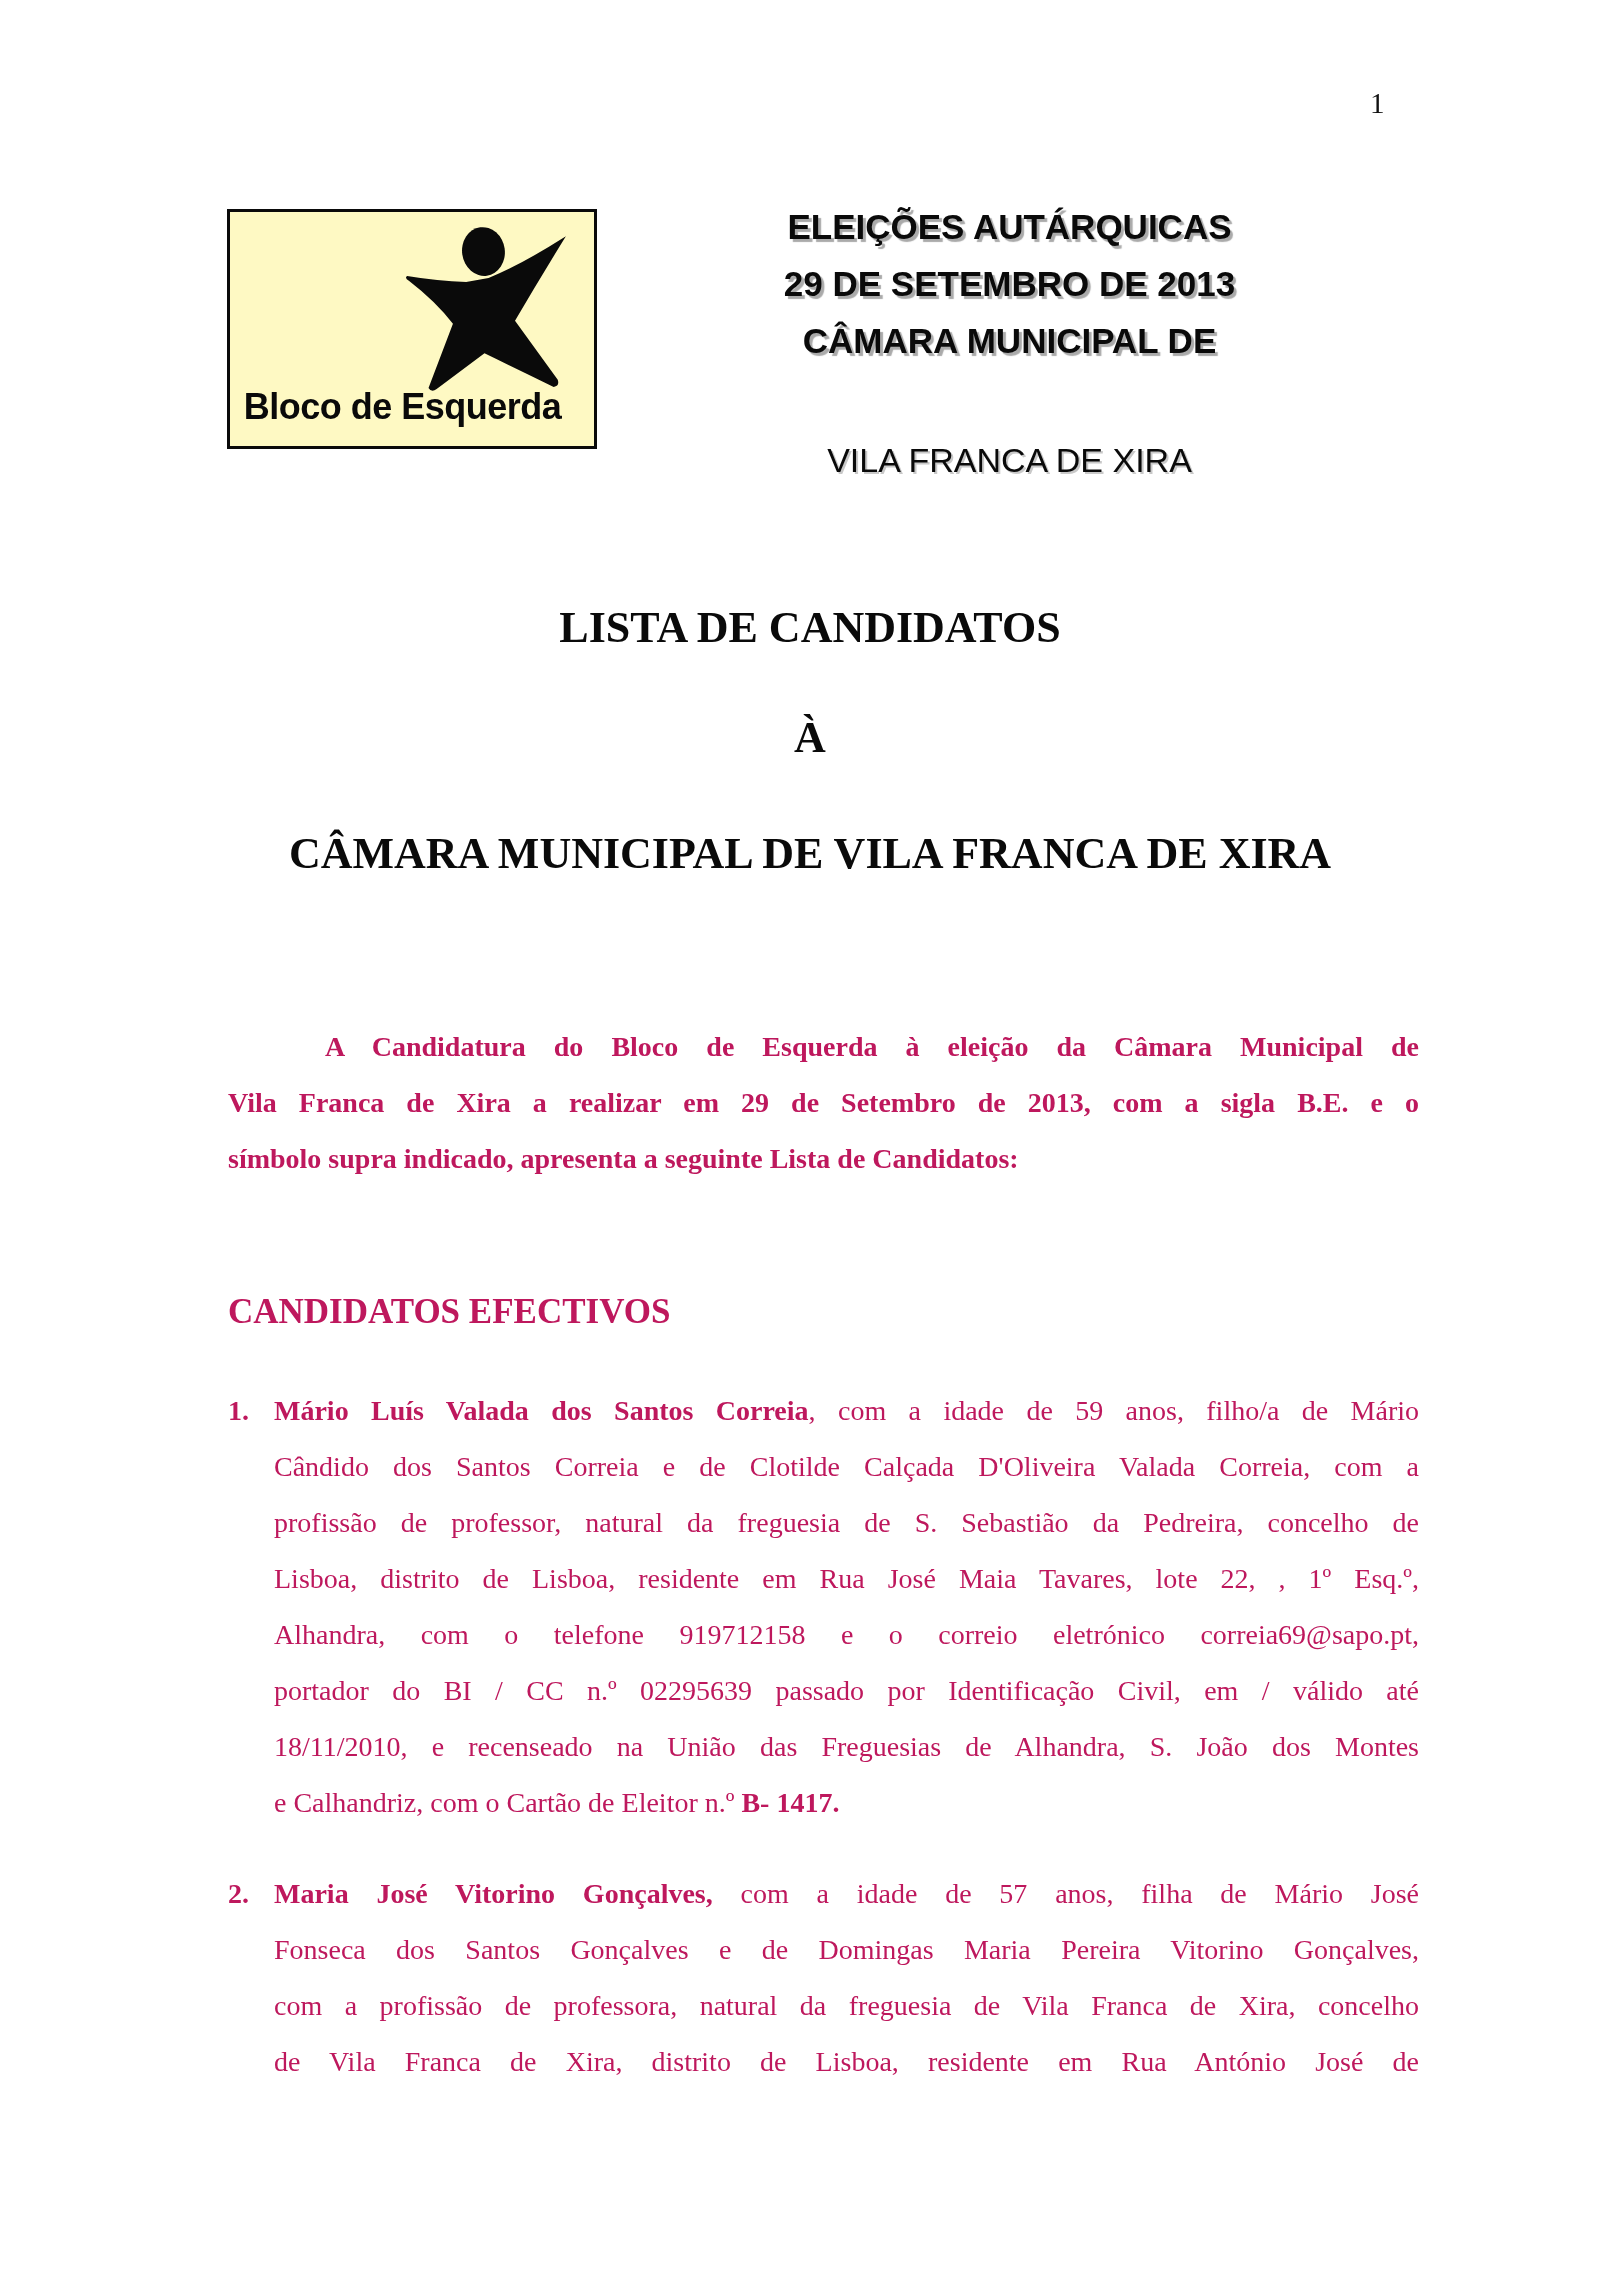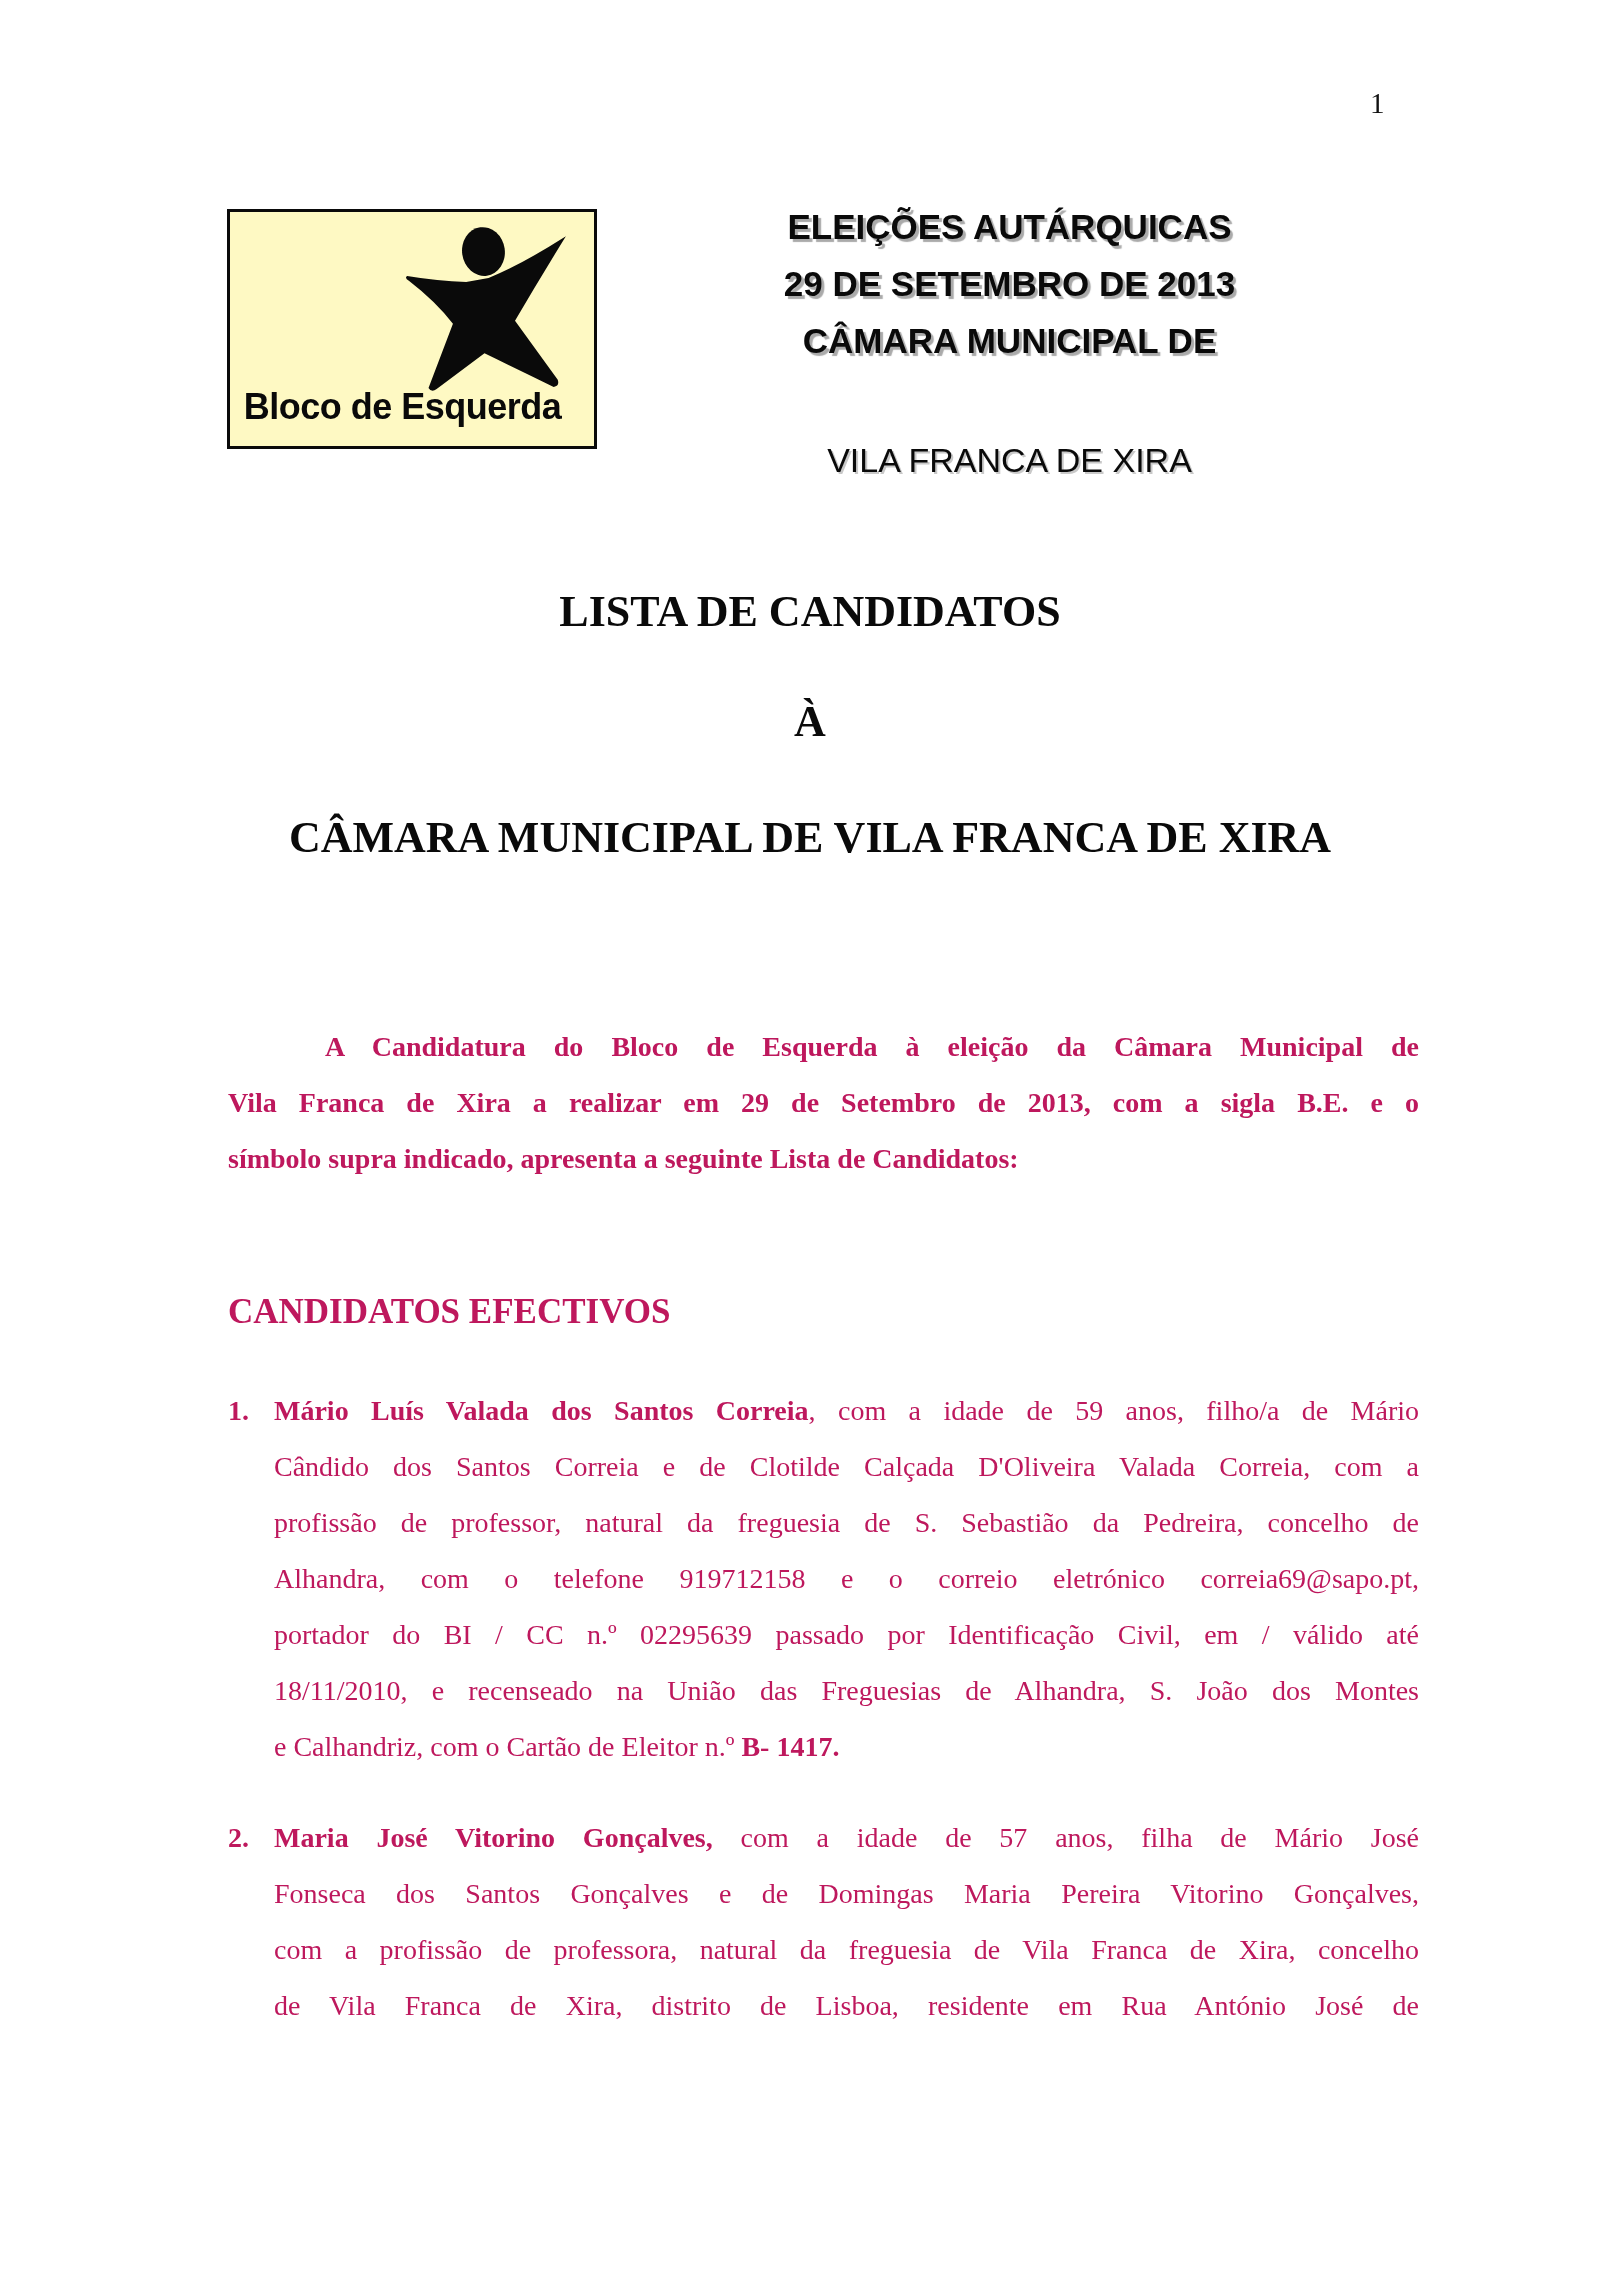--- a/index.html
+++ b/index.html
@@ -62,7 +62,7 @@
     position:absolute; left:0; top:586px; width:1620px;
     text-align:center; font-weight:bold; color:#0a0a0a;
   }
-  .t-line { font-size:44px; line-height:51px; }
+  .t-line { font-size:44px; line-height:51px;margin-top:16px; }
   .t-mid  { margin-top:59px; }
   .t-bot  { margin-top:65px; }
 

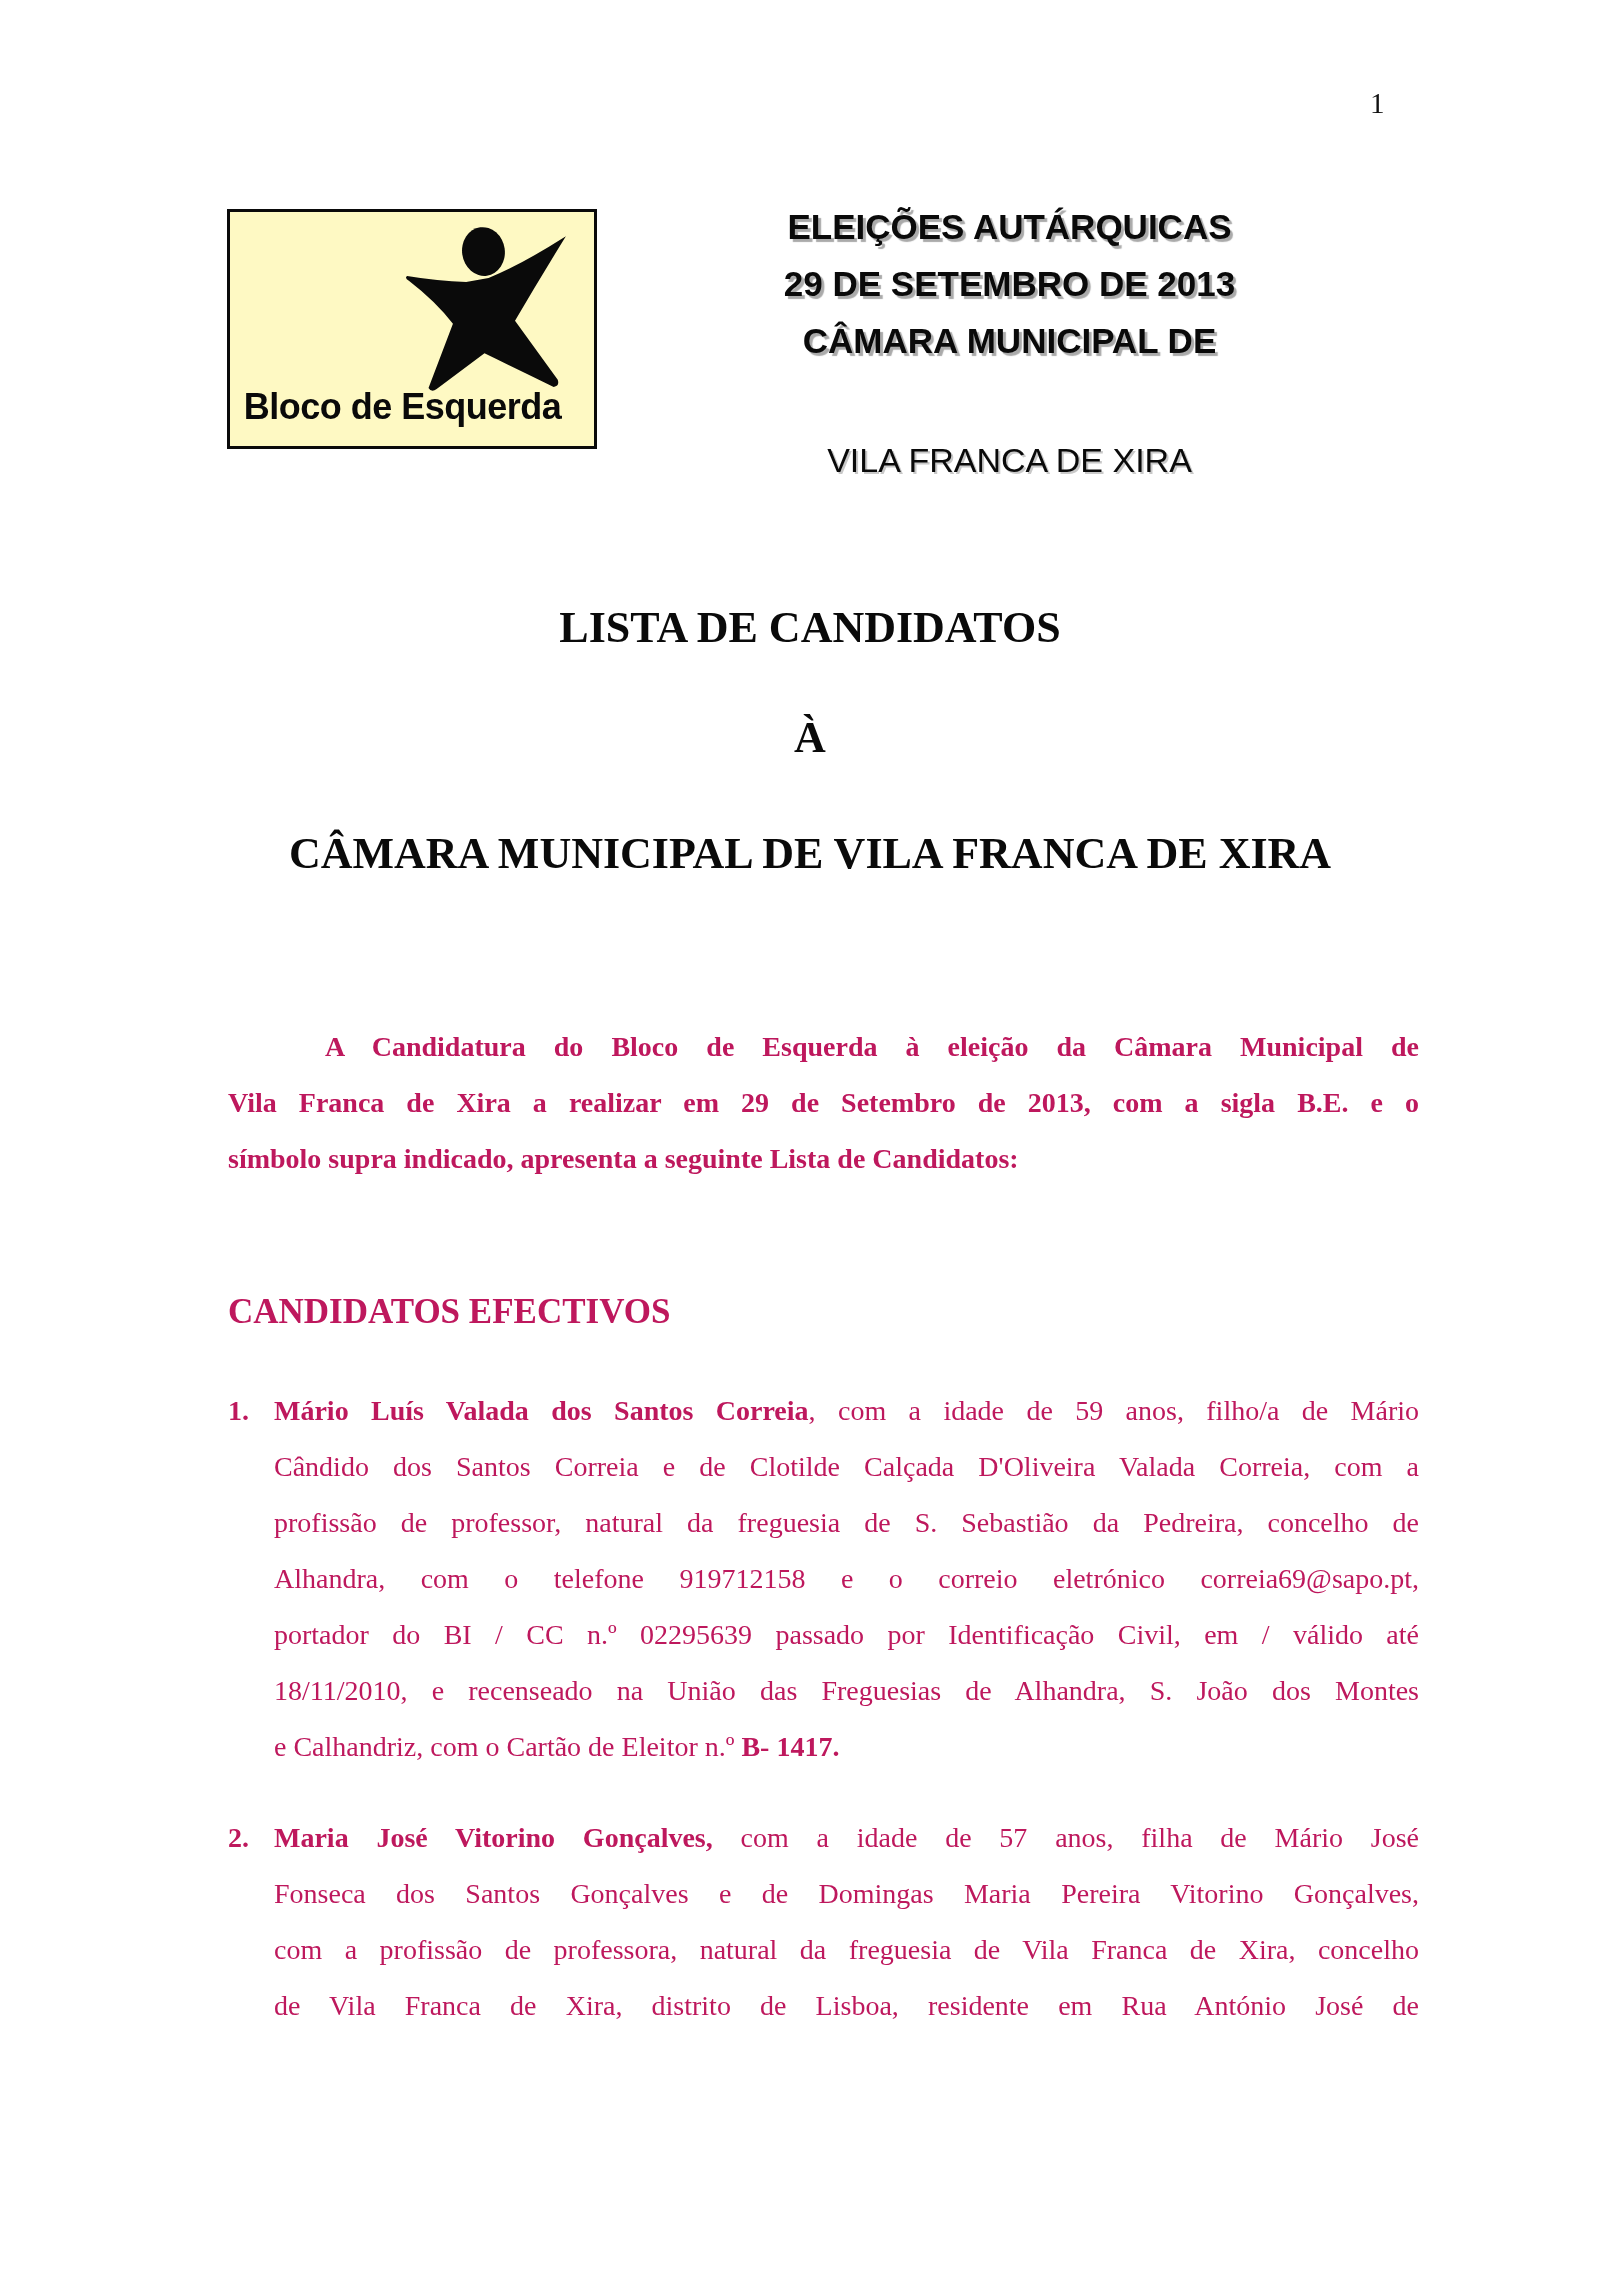--- a/index.html
+++ b/index.html
@@ -142,6 +142,7 @@
             <div class="jline"><span class="b">Mário Luís Valada dos Santos Correia</span><span>, com a idade de 59 anos, filho/a de Mário</span></div>
             <div class="jline"><span>Cândido dos Santos Correia e de Clotilde Calçada D'Oliveira Valada Correia, com a</span></div>
             <div class="jline"><span>profissão de professor, natural da freguesia de S. Sebastião da Pedreira, concelho de</span></div>
+            <div class="jline"><span>Lisboa, distrito de Lisboa, residente em Rua José Maia Tavares, lote 22, , 1º Esq.º,</span></div>
             <div class="jline"><span>Alhandra, com o telefone 919712158 e o correio eletrónico correia69@sapo.pt,</span></div>
             <div class="jline"><span>portador do BI / CC n.º 02295639  passado por Identificação Civil, em / válido até</span></div>
             <div class="jline"><span>18/11/2010, e recenseado na União das Freguesias de Alhandra, S. João dos Montes</span></div>

